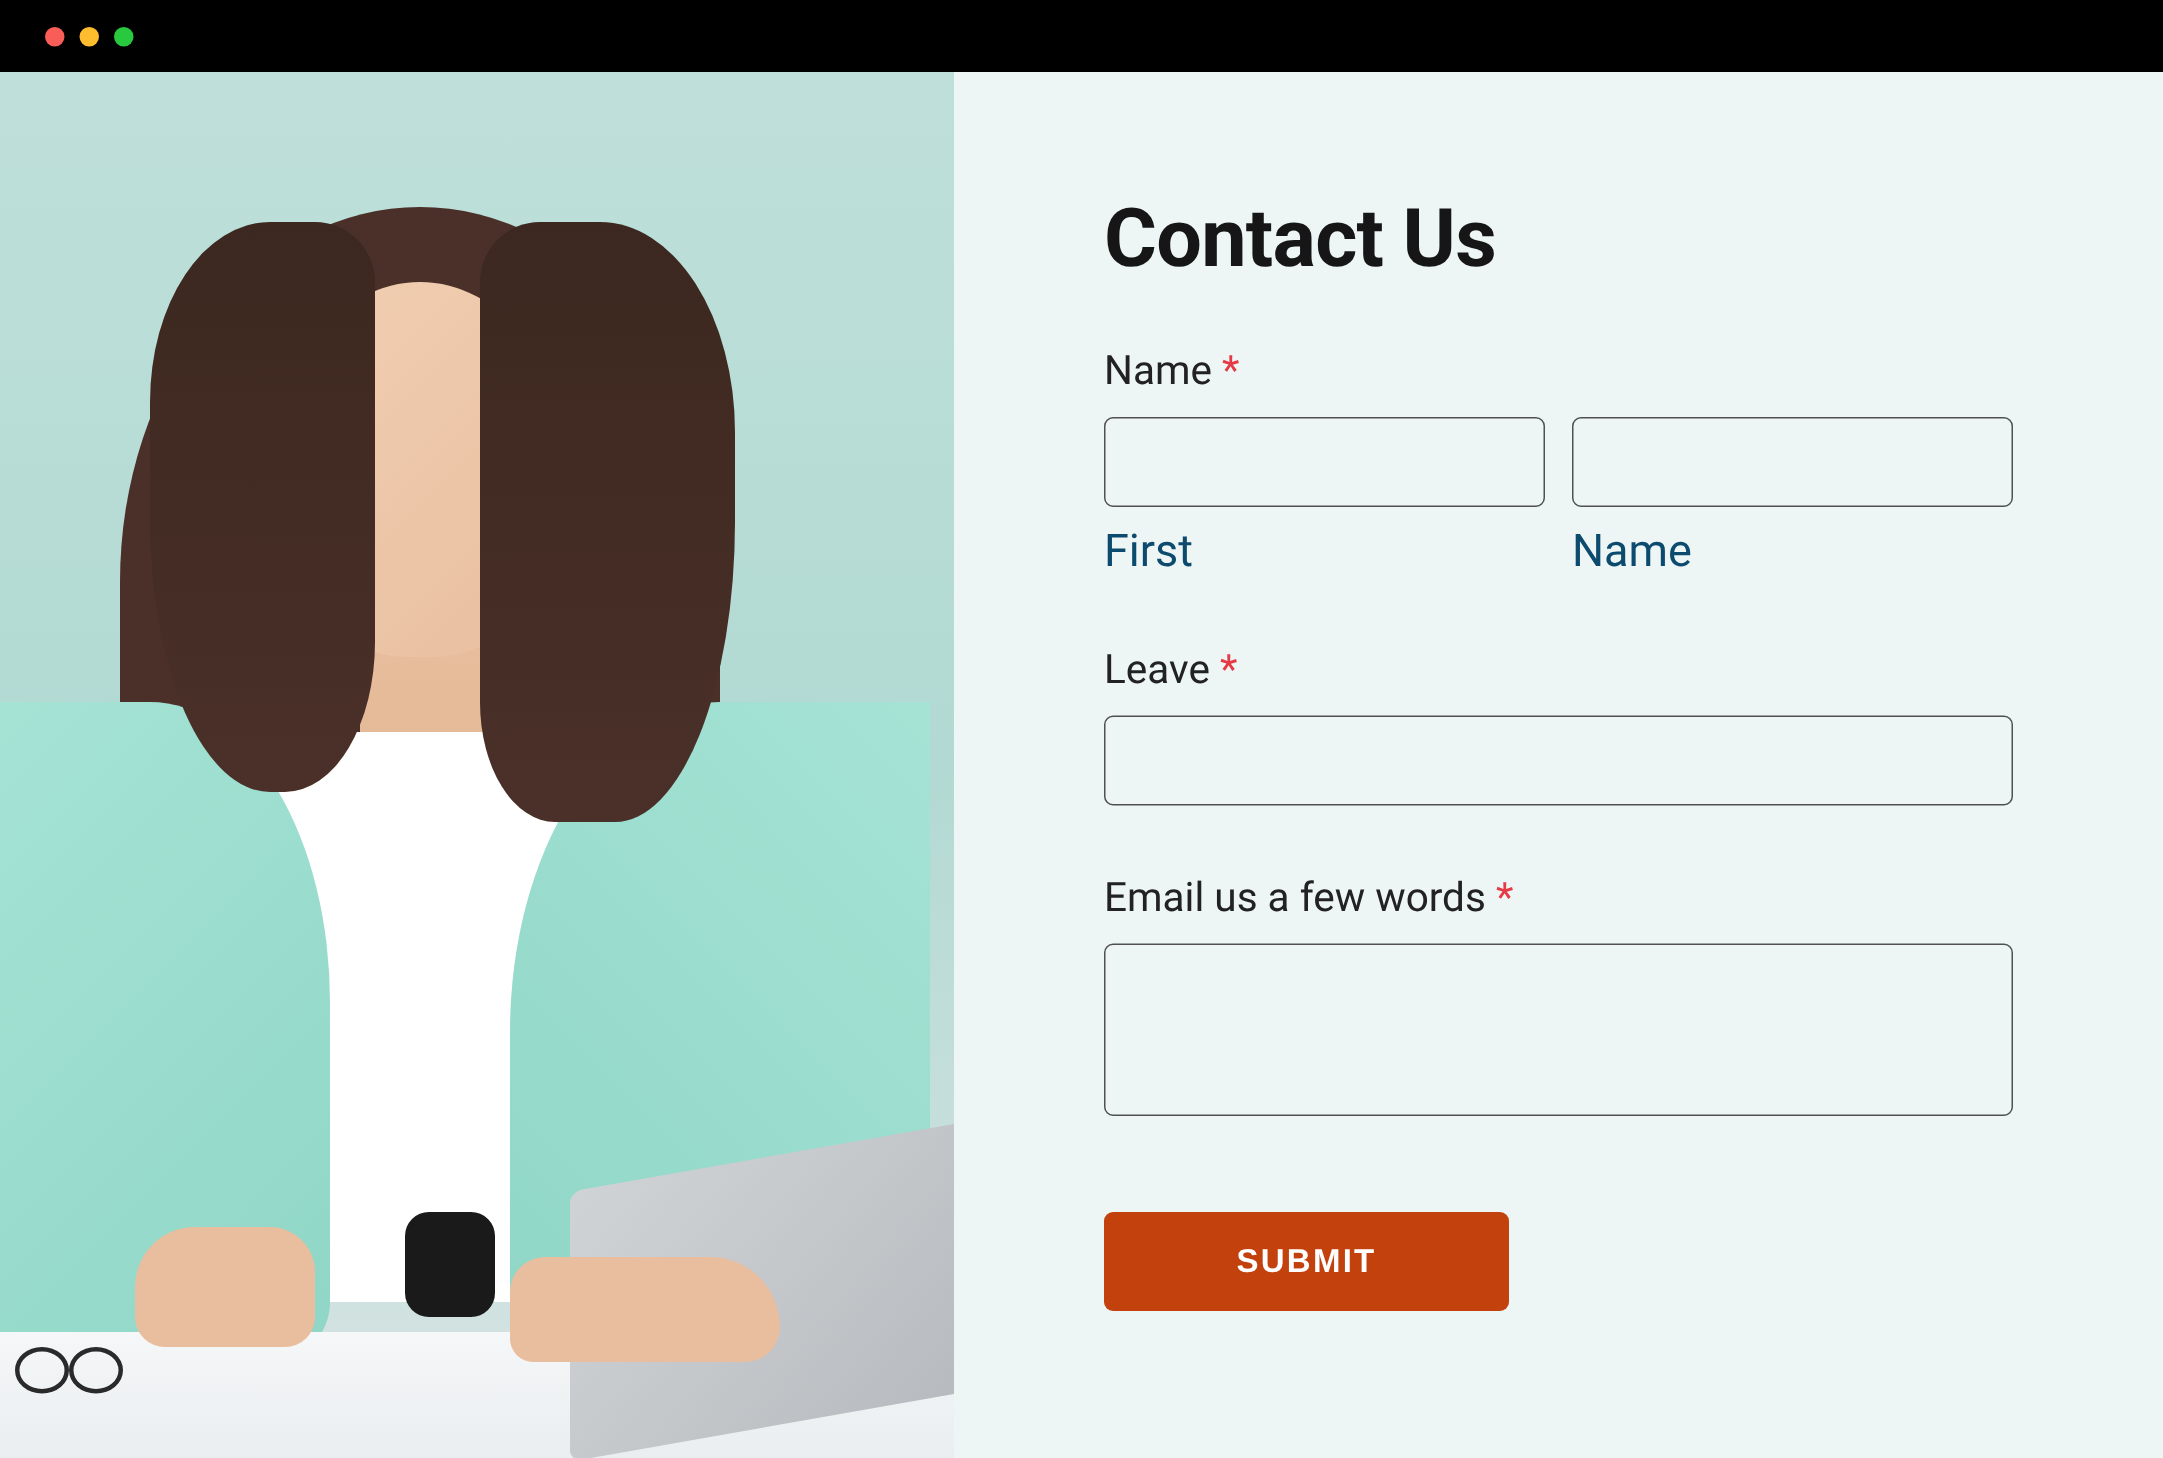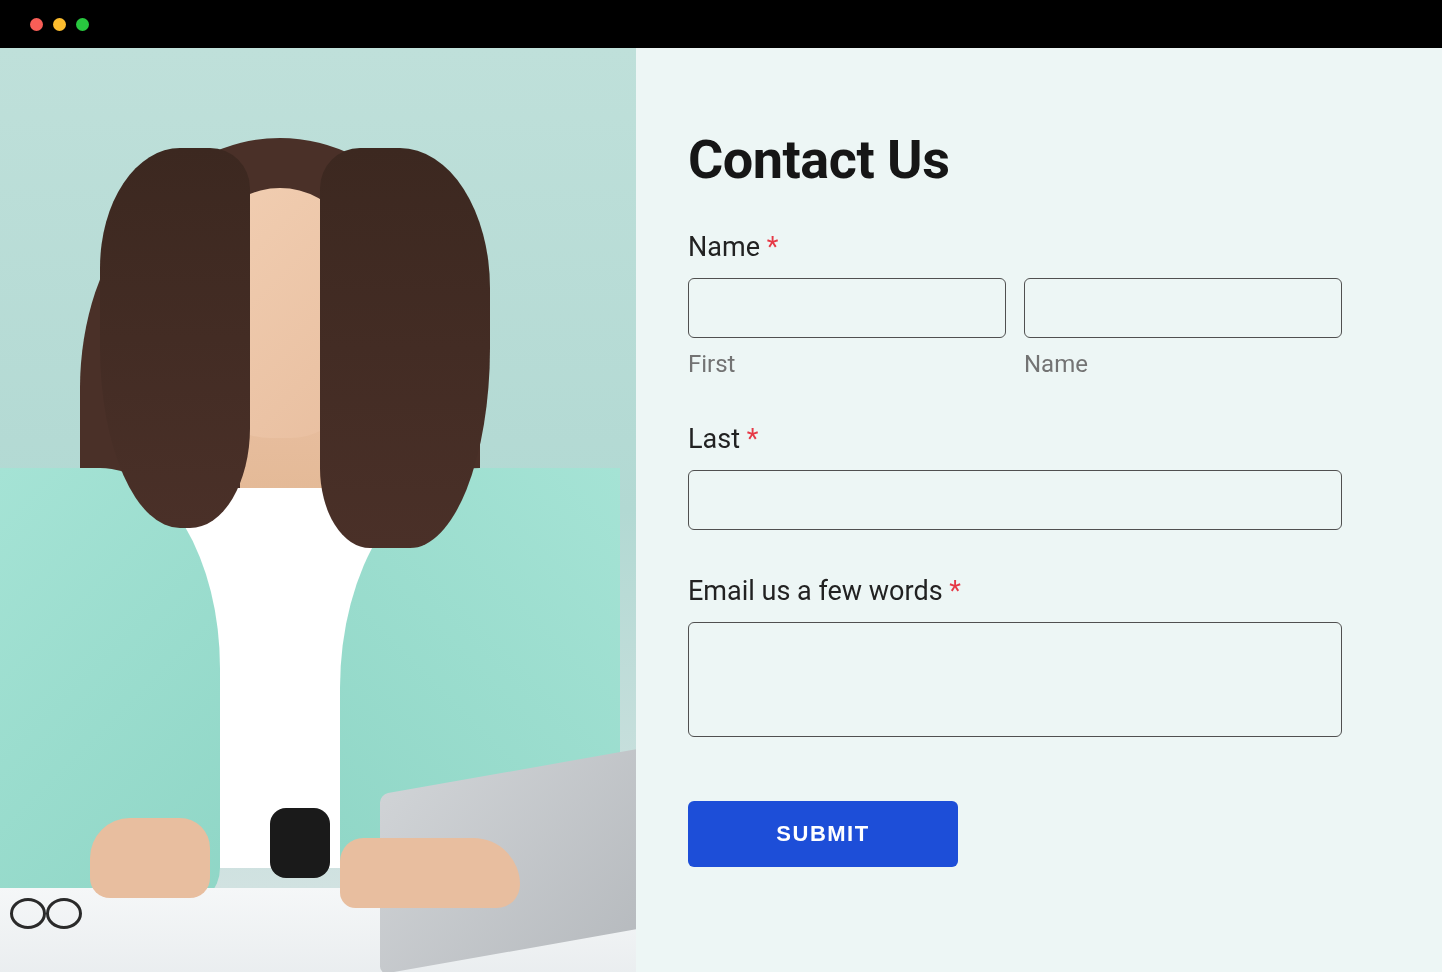--- a/index.html
+++ b/index.html
@@ -206,7 +206,7 @@
     .right-panel {
       flex: 1;
       background: #edf6f5;
-      padding: 80px 100px 40px 52px;
+      padding: 80px 100px 40px 100px;
       overflow: hidden;
     }
     .form-title {

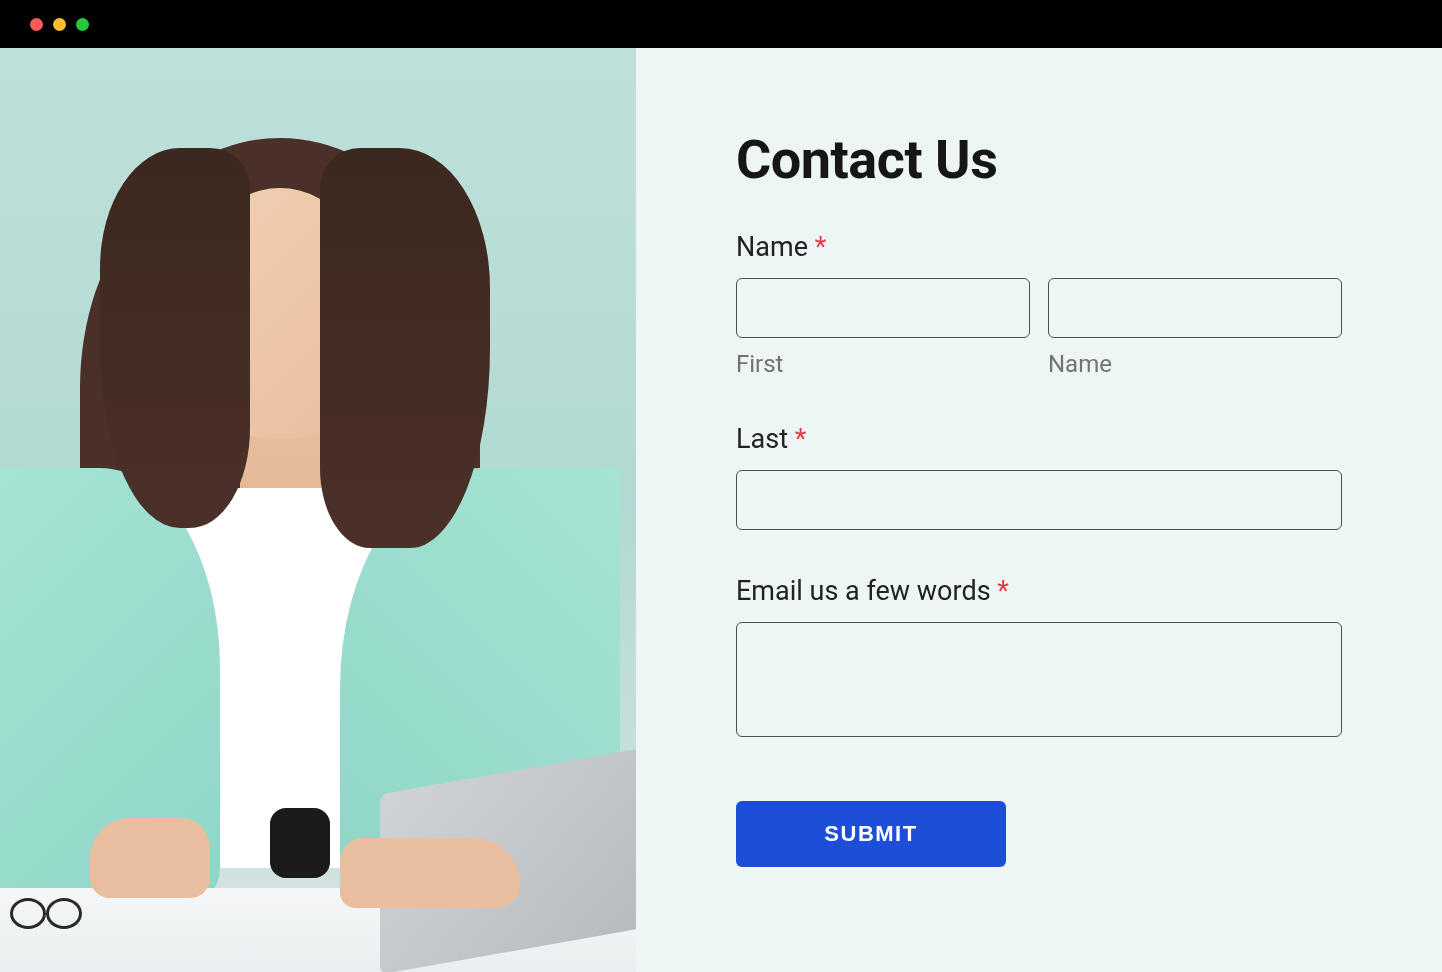--- a/index.html
+++ b/index.html
@@ -238,8 +238,8 @@
       flex: 1;
     }
     .sub-label {
-      font-size: 24px;
-      color: #737373;
+      font-size: 30px;
+      color: #0c4a6e;
       margin-top: 12px;
       font-weight: 400;
     }

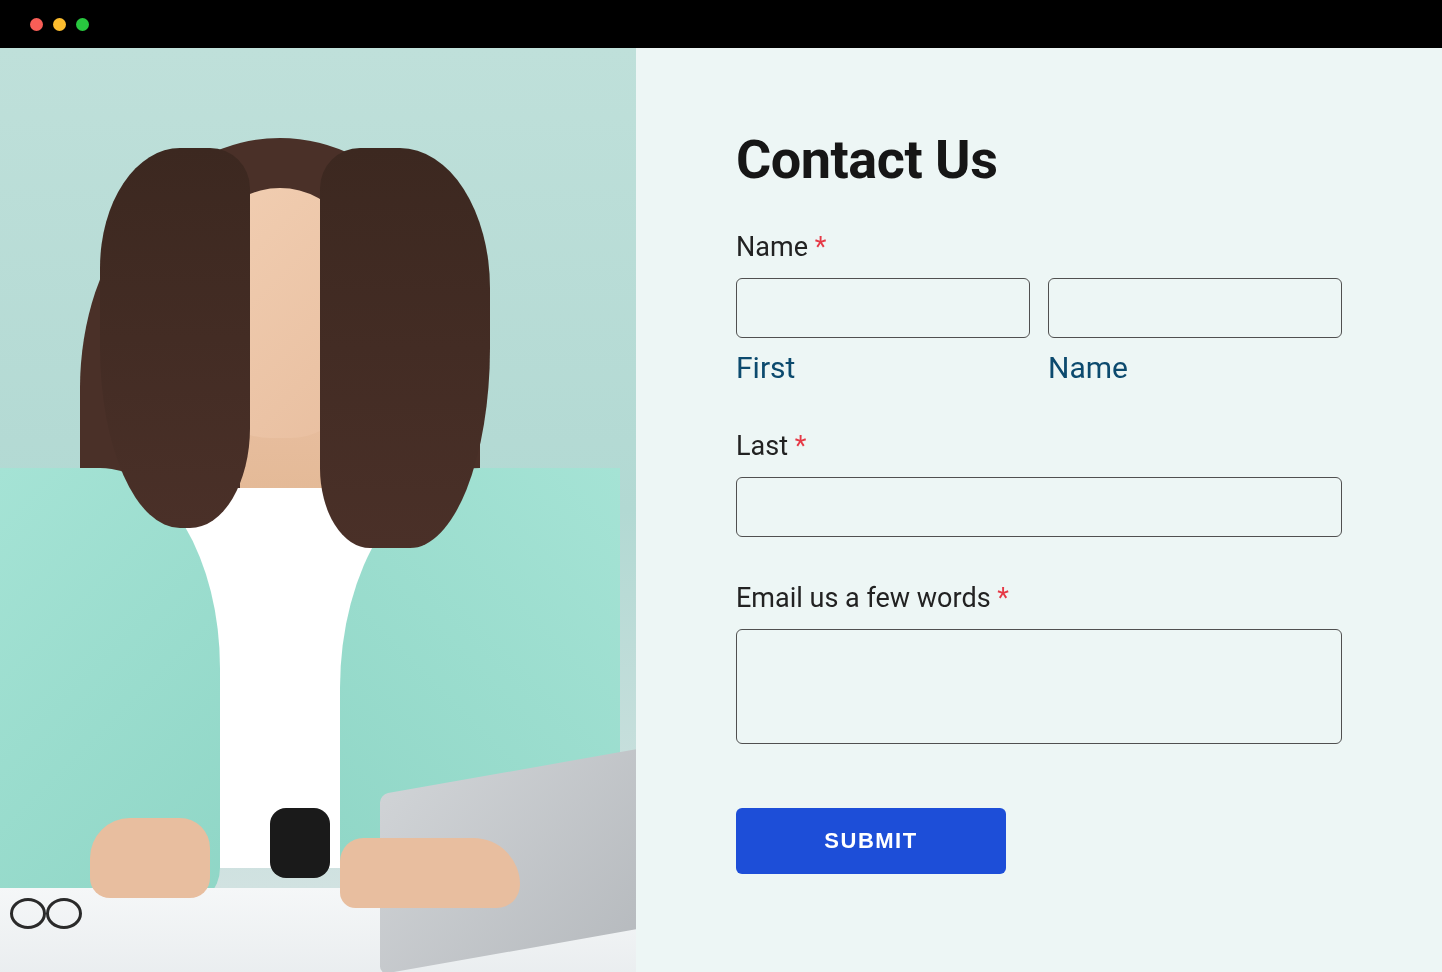--- a/index.html
+++ b/index.html
@@ -329,7 +329,7 @@
 
     <div class="form-group">
       <label class="form-label">
-        <span>Last </span><span class="required">*</span>
+        <span>Leave </span><span class="required">*</span>
       </label>
       <input type="email" value="" style="">
     </div>

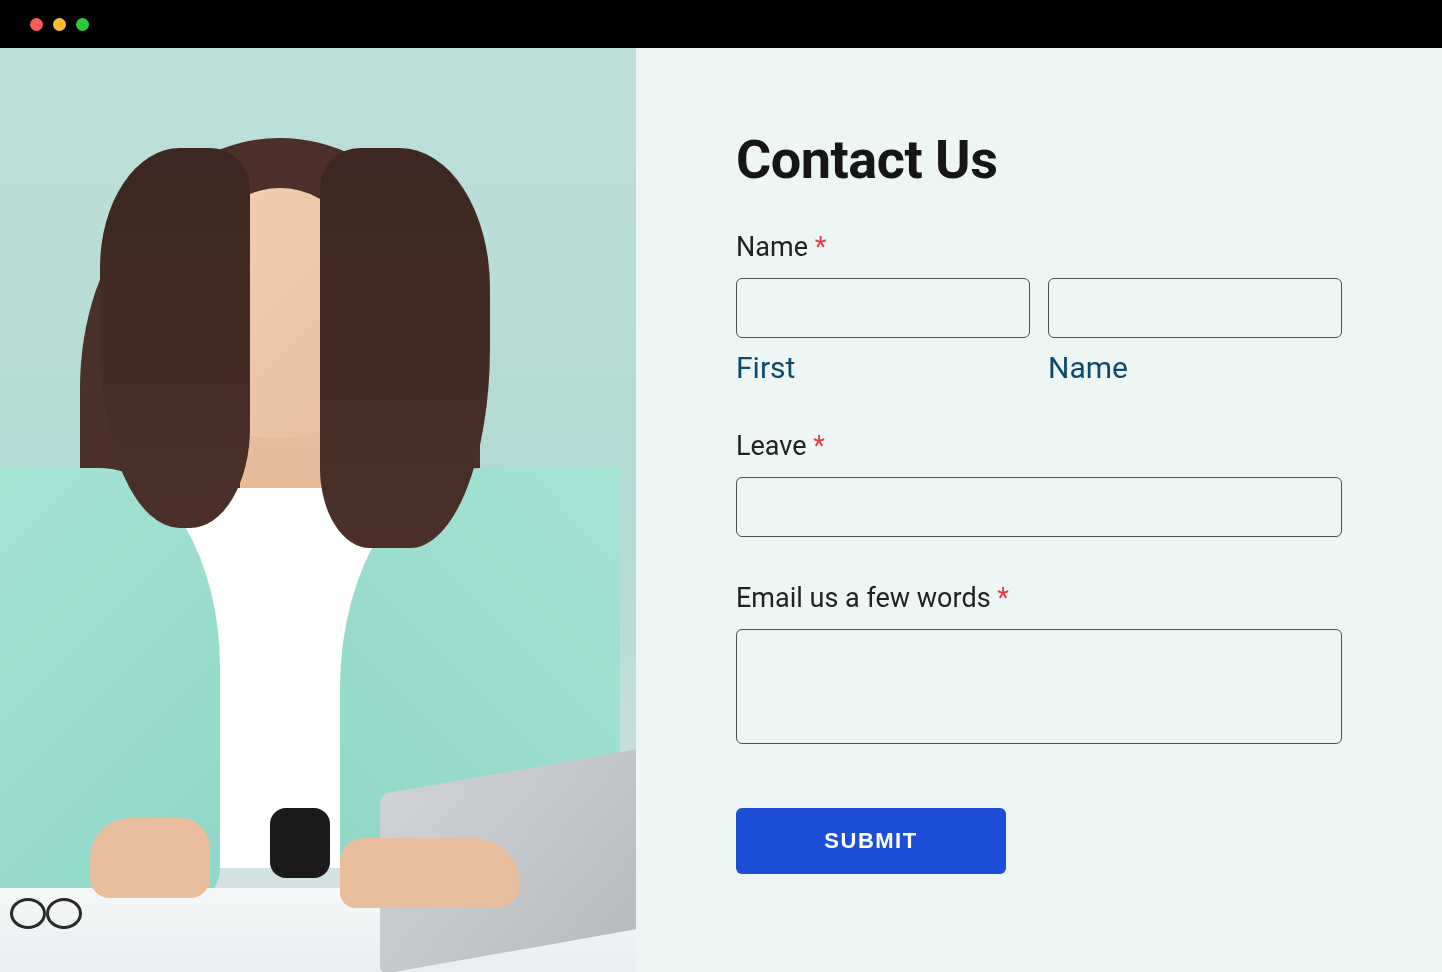--- a/index.html
+++ b/index.html
@@ -267,7 +267,7 @@
     .submit-btn {
       width: 270px;
       height: 66px;
-      background: #1d4ed8;
+      background: #c2410c;
       color: #fff;
       border: none;
       border-radius: 6px;

